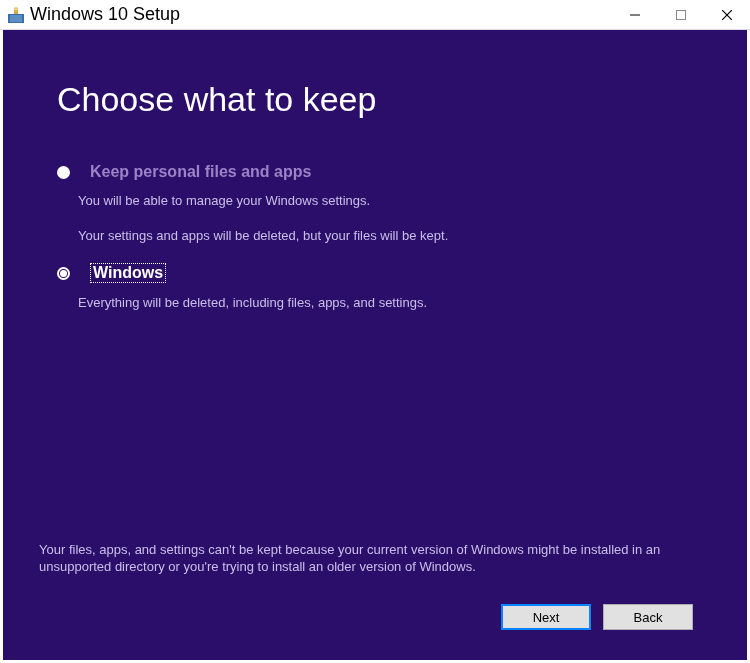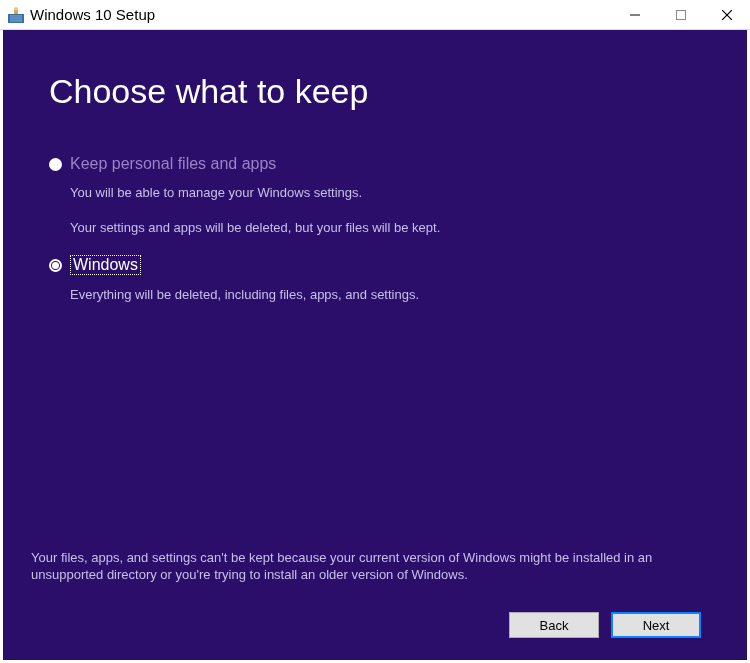--- a/index.html
+++ b/index.html
@@ -17,7 +17,7 @@
       padding-left: 8px;
       background: #fff;
       border-bottom: 1px solid #ddd;
-      font-size: 15px;
+      font-size: 18px;
       color: #000;
     }
     .titlebar-icon {

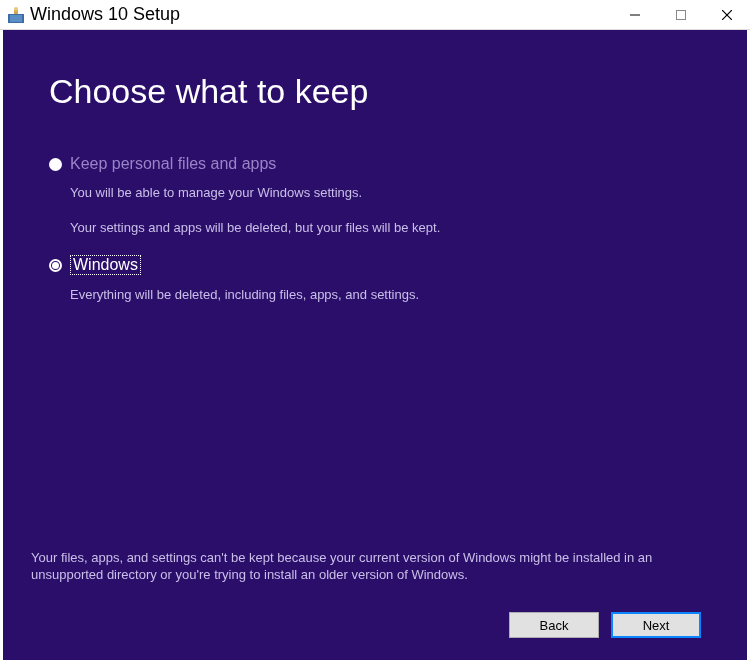--- a/index.html
+++ b/index.html
@@ -38,7 +38,7 @@
       left: 3px; right: 3px; top: 30px; bottom: 3px;
       background: #2b0e6a;
       color: #fff;
-      padding: 4px;
+      padding: 12px;
     }
     .inner {
       padding: 38px 42px 0 42px;

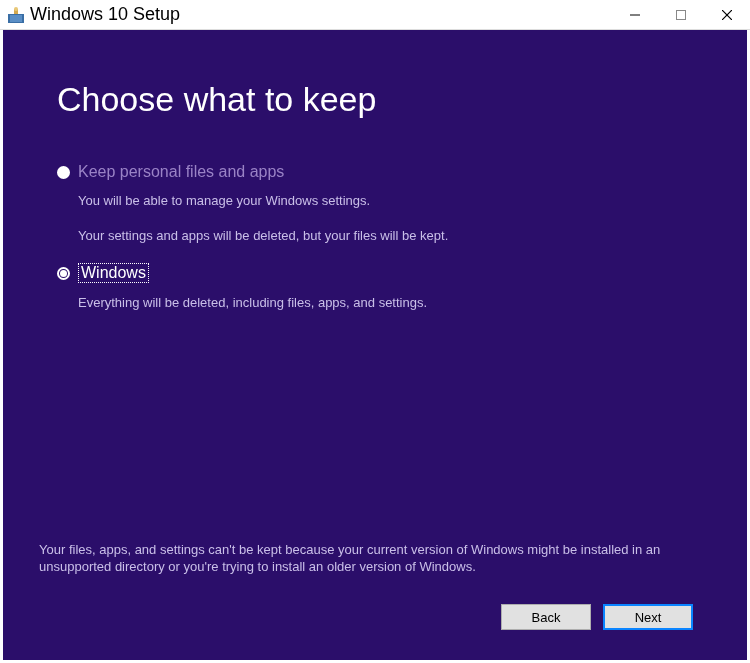--- a/index.html
+++ b/index.html
@@ -85,7 +85,8 @@
     }
     .opt-label {
       font-size: 16px;
-      font-weight: 400;
+      font-weight: 700;
+      margin-left: 12px;
     }
     .opt-label.disabled {
       color: #9a83c6;

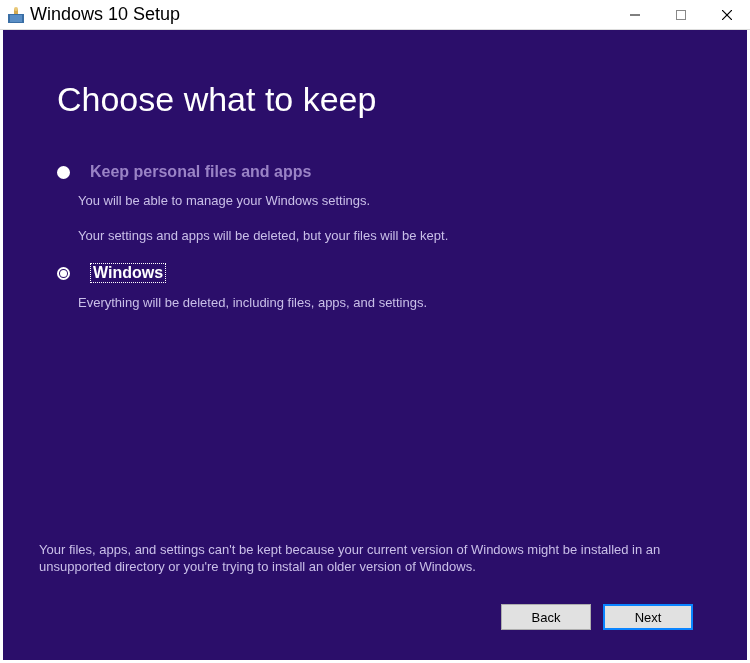--- a/index.html
+++ b/index.html
@@ -193,8 +193,8 @@
     <div class="footnote">Your files, apps, and settings can't be kept because your current version of Windows might be installed in an unsupported directory or you're trying to install an older version of Windows.</div>
 
     <div class="button-row">
+      <div class="btn primary">Next</div>
       <div class="btn">Back</div>
-      <div class="btn primary">Next</div>
     </div>
   </div>
 </div>

